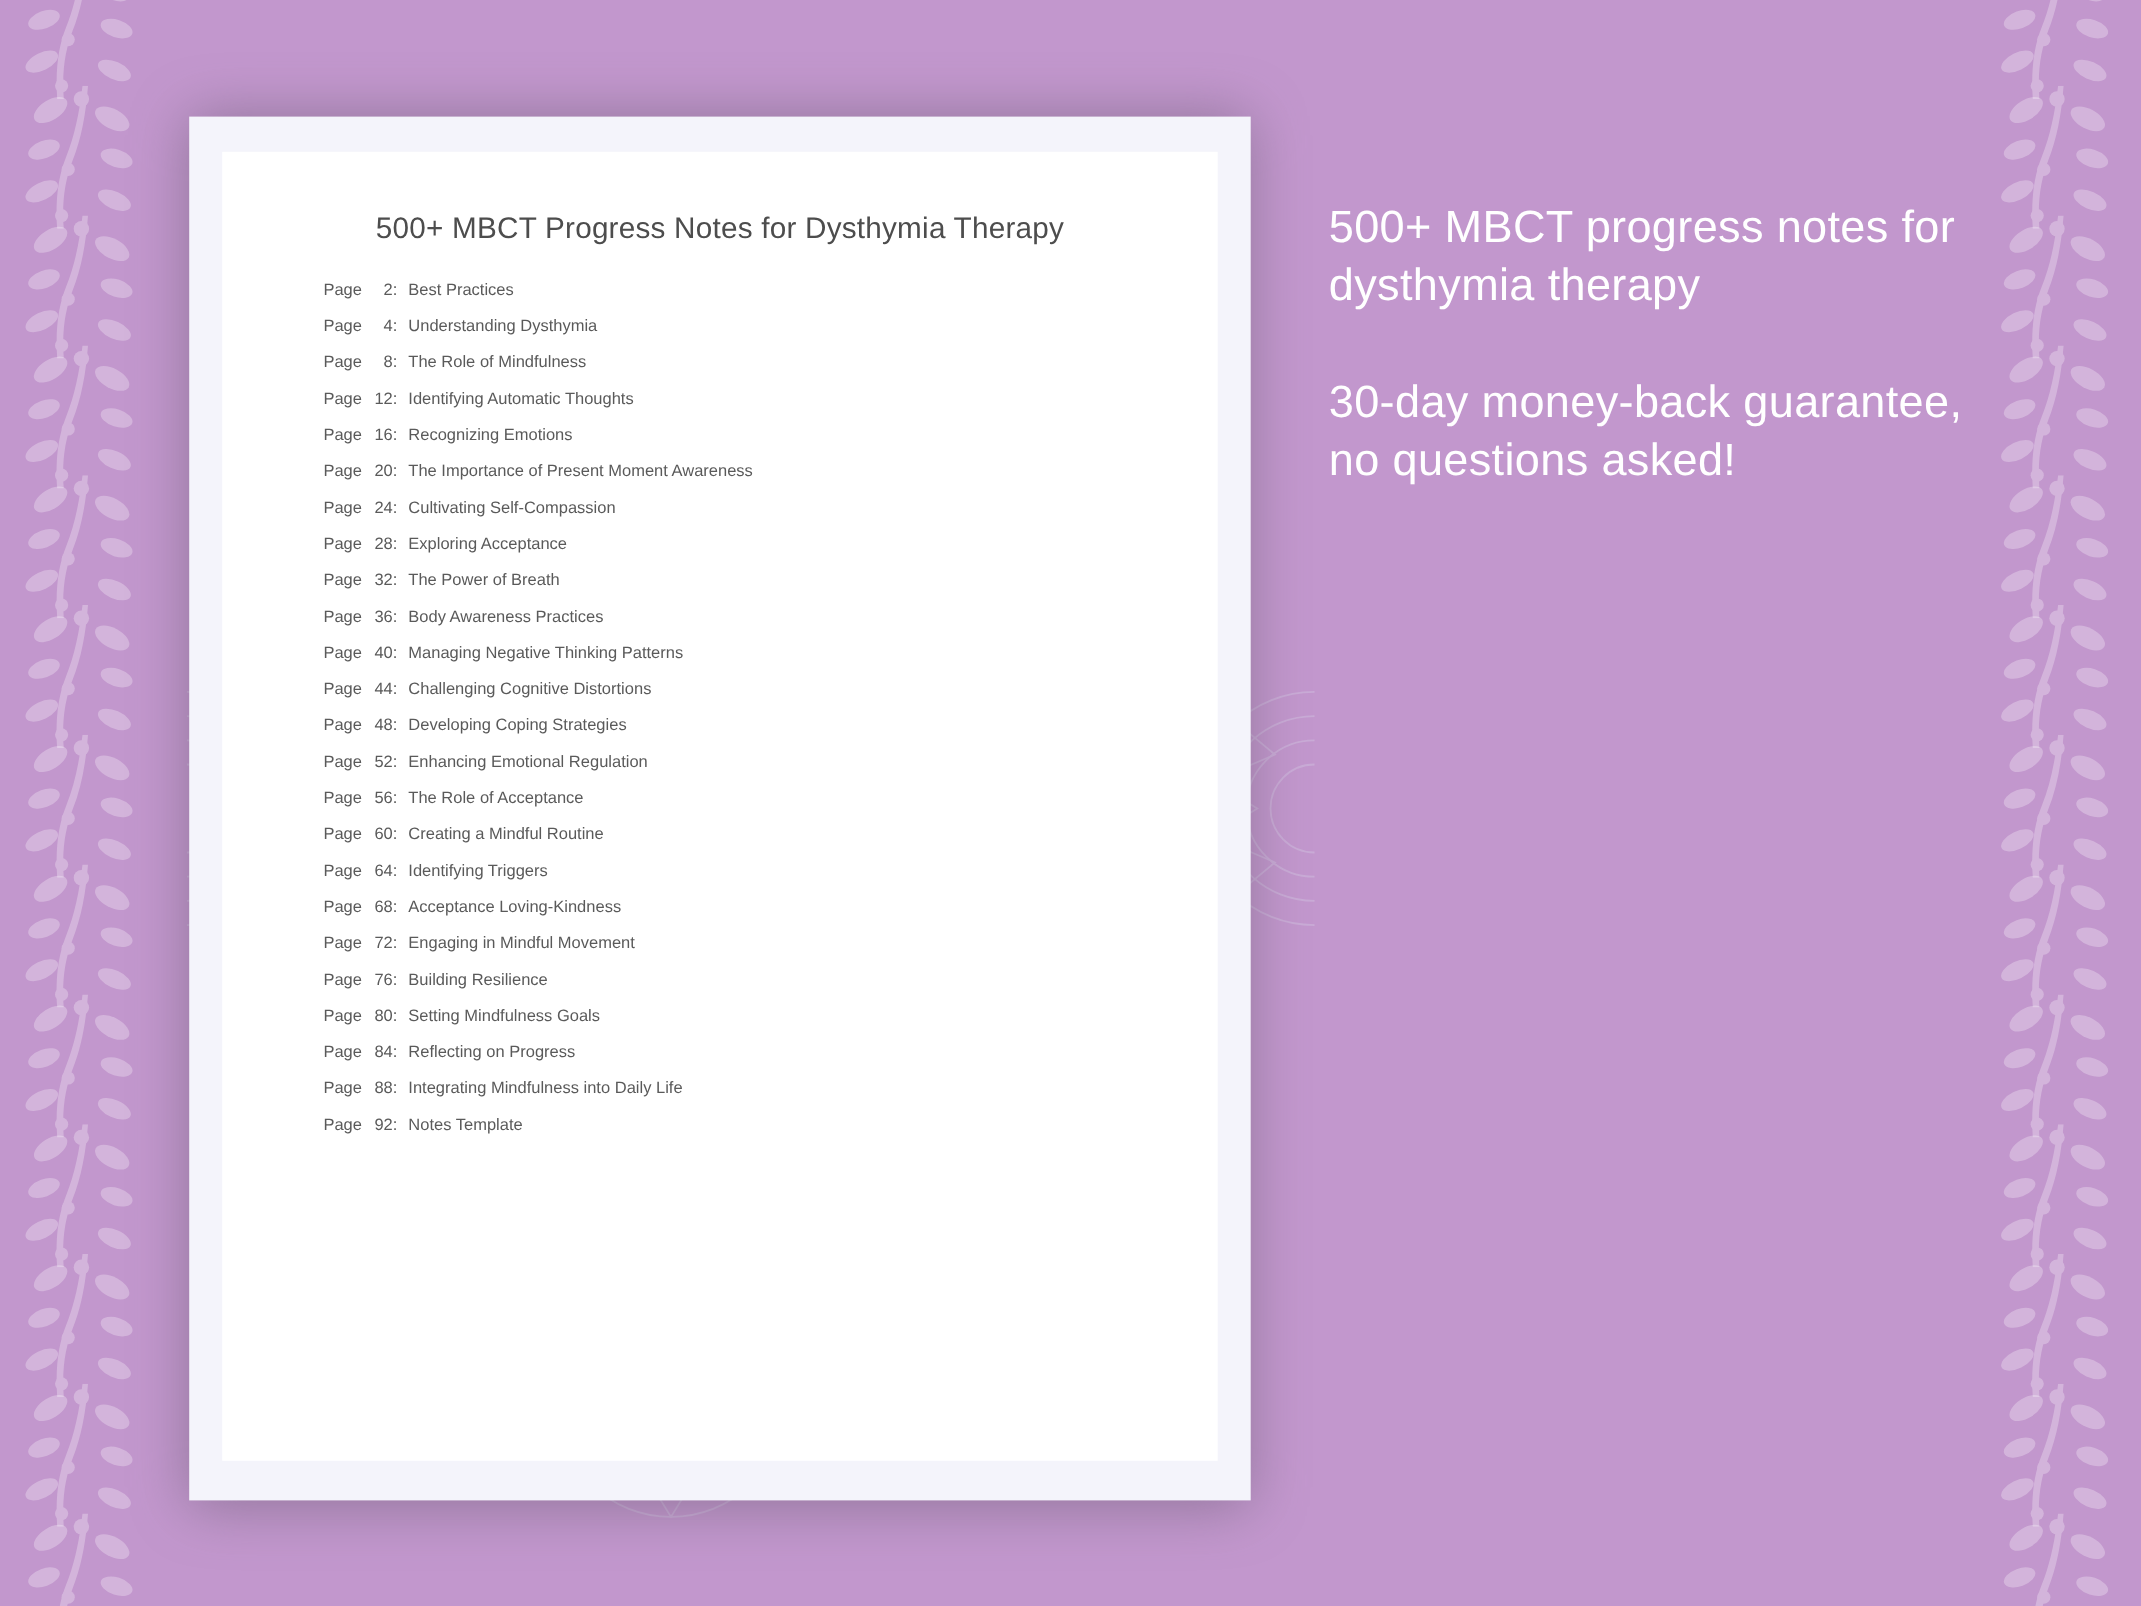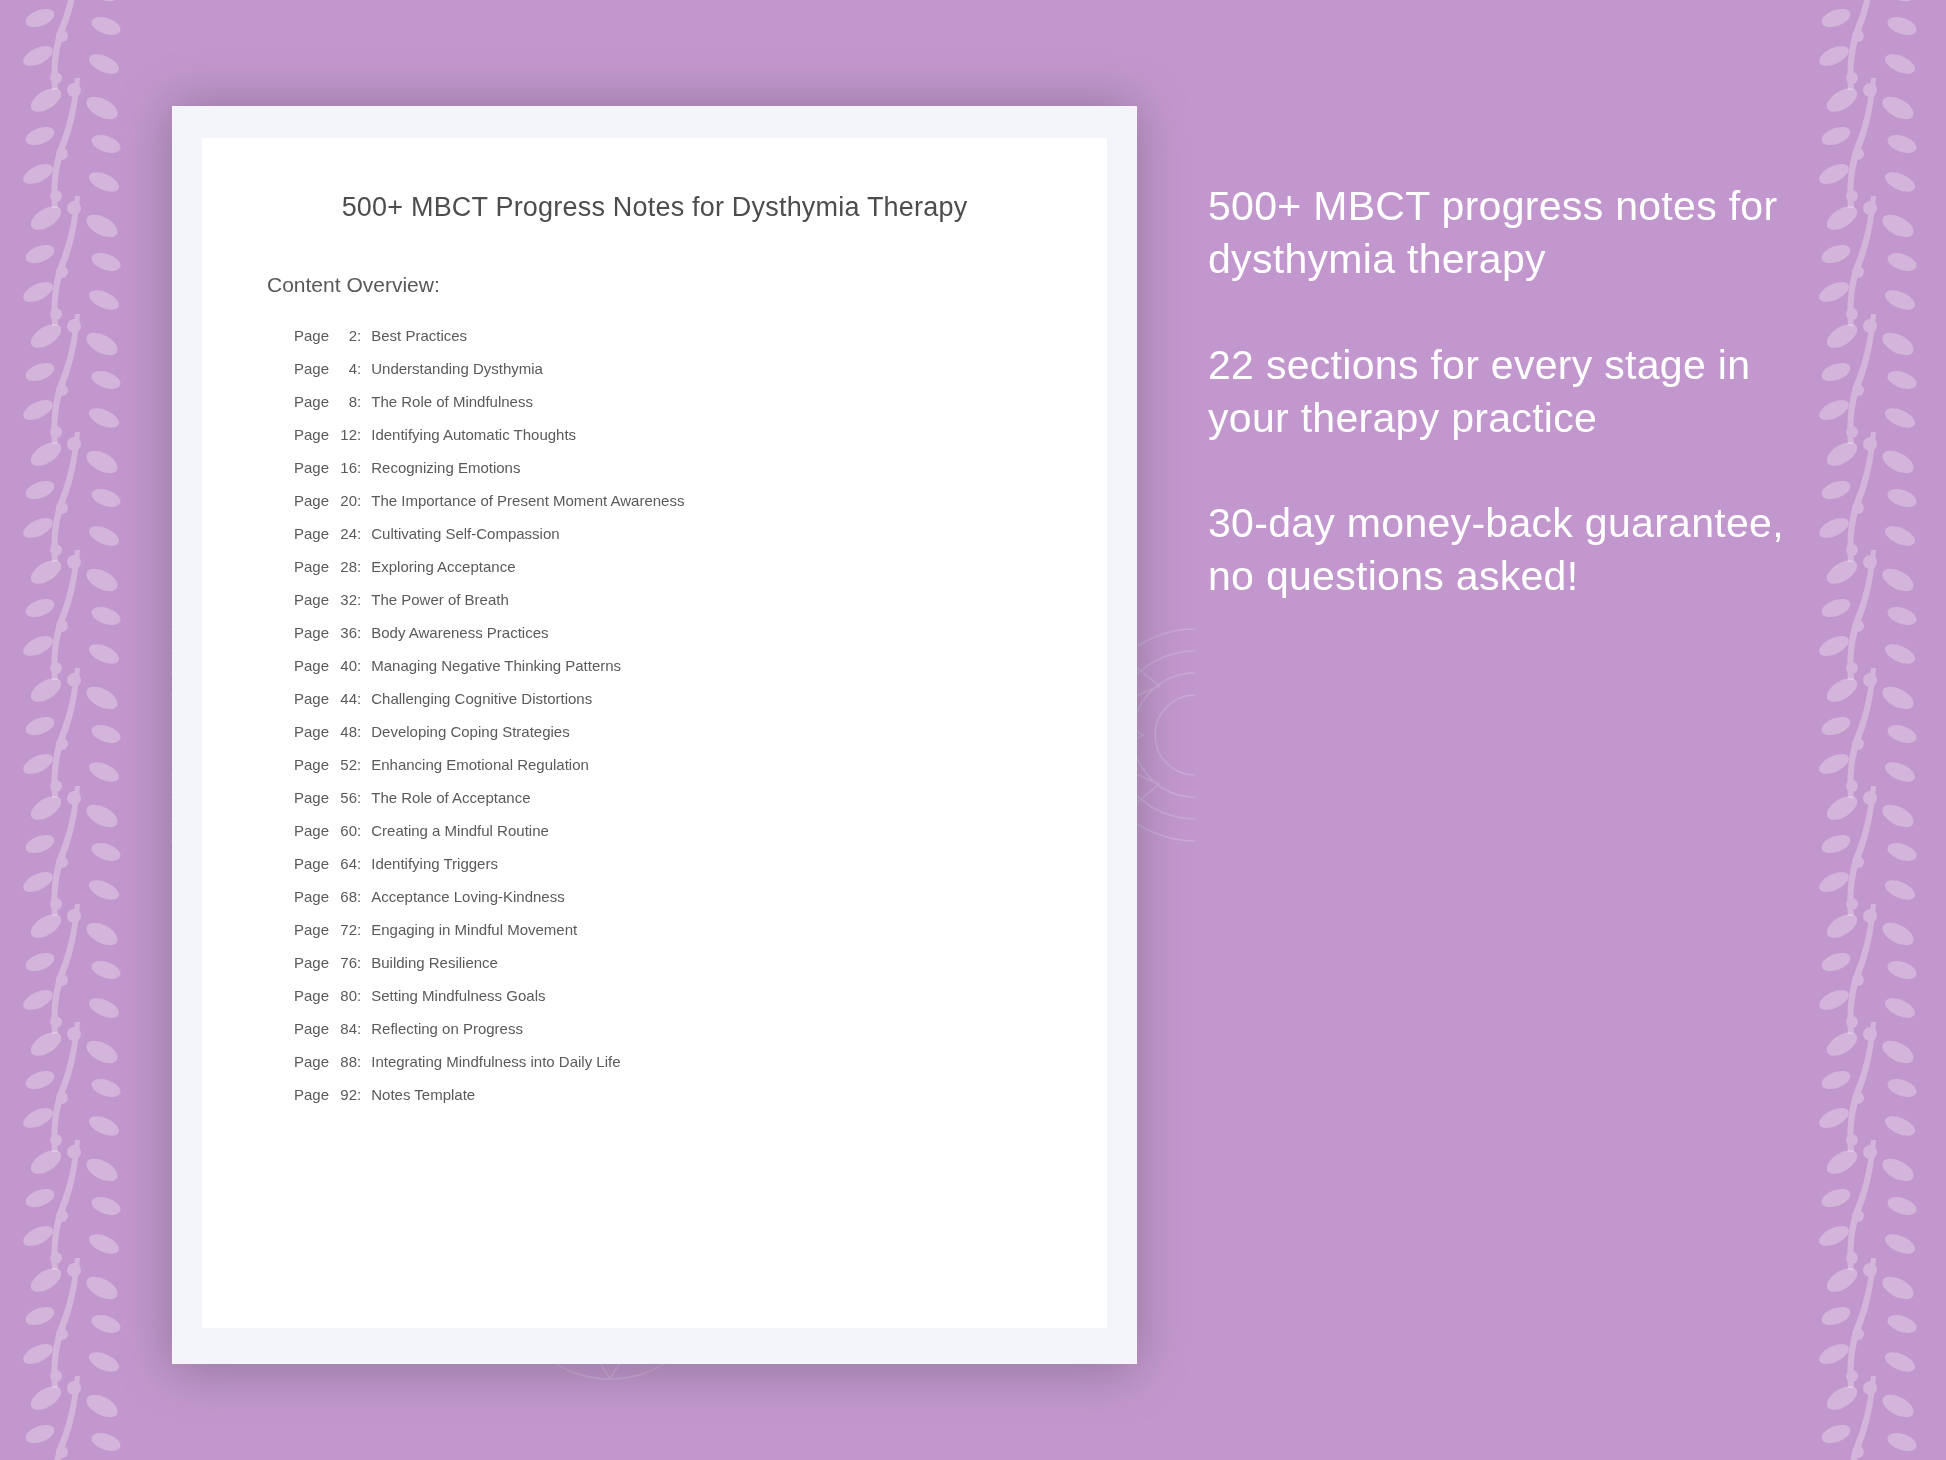--- a/index.html
+++ b/index.html
@@ -613,7 +613,6 @@
 <div class="doc-outer">
   <div class="doc-inner">
     <h1 class="doc-title">500+ MBCT Progress Notes for Dysthymia Therapy</h1>
-    <div class="content-overview-label">Content Overview:</div>
     <ul class="toc" id="toc-list">
         <li class="toc-row">
           <span class="toc-page-word">Page</span> 

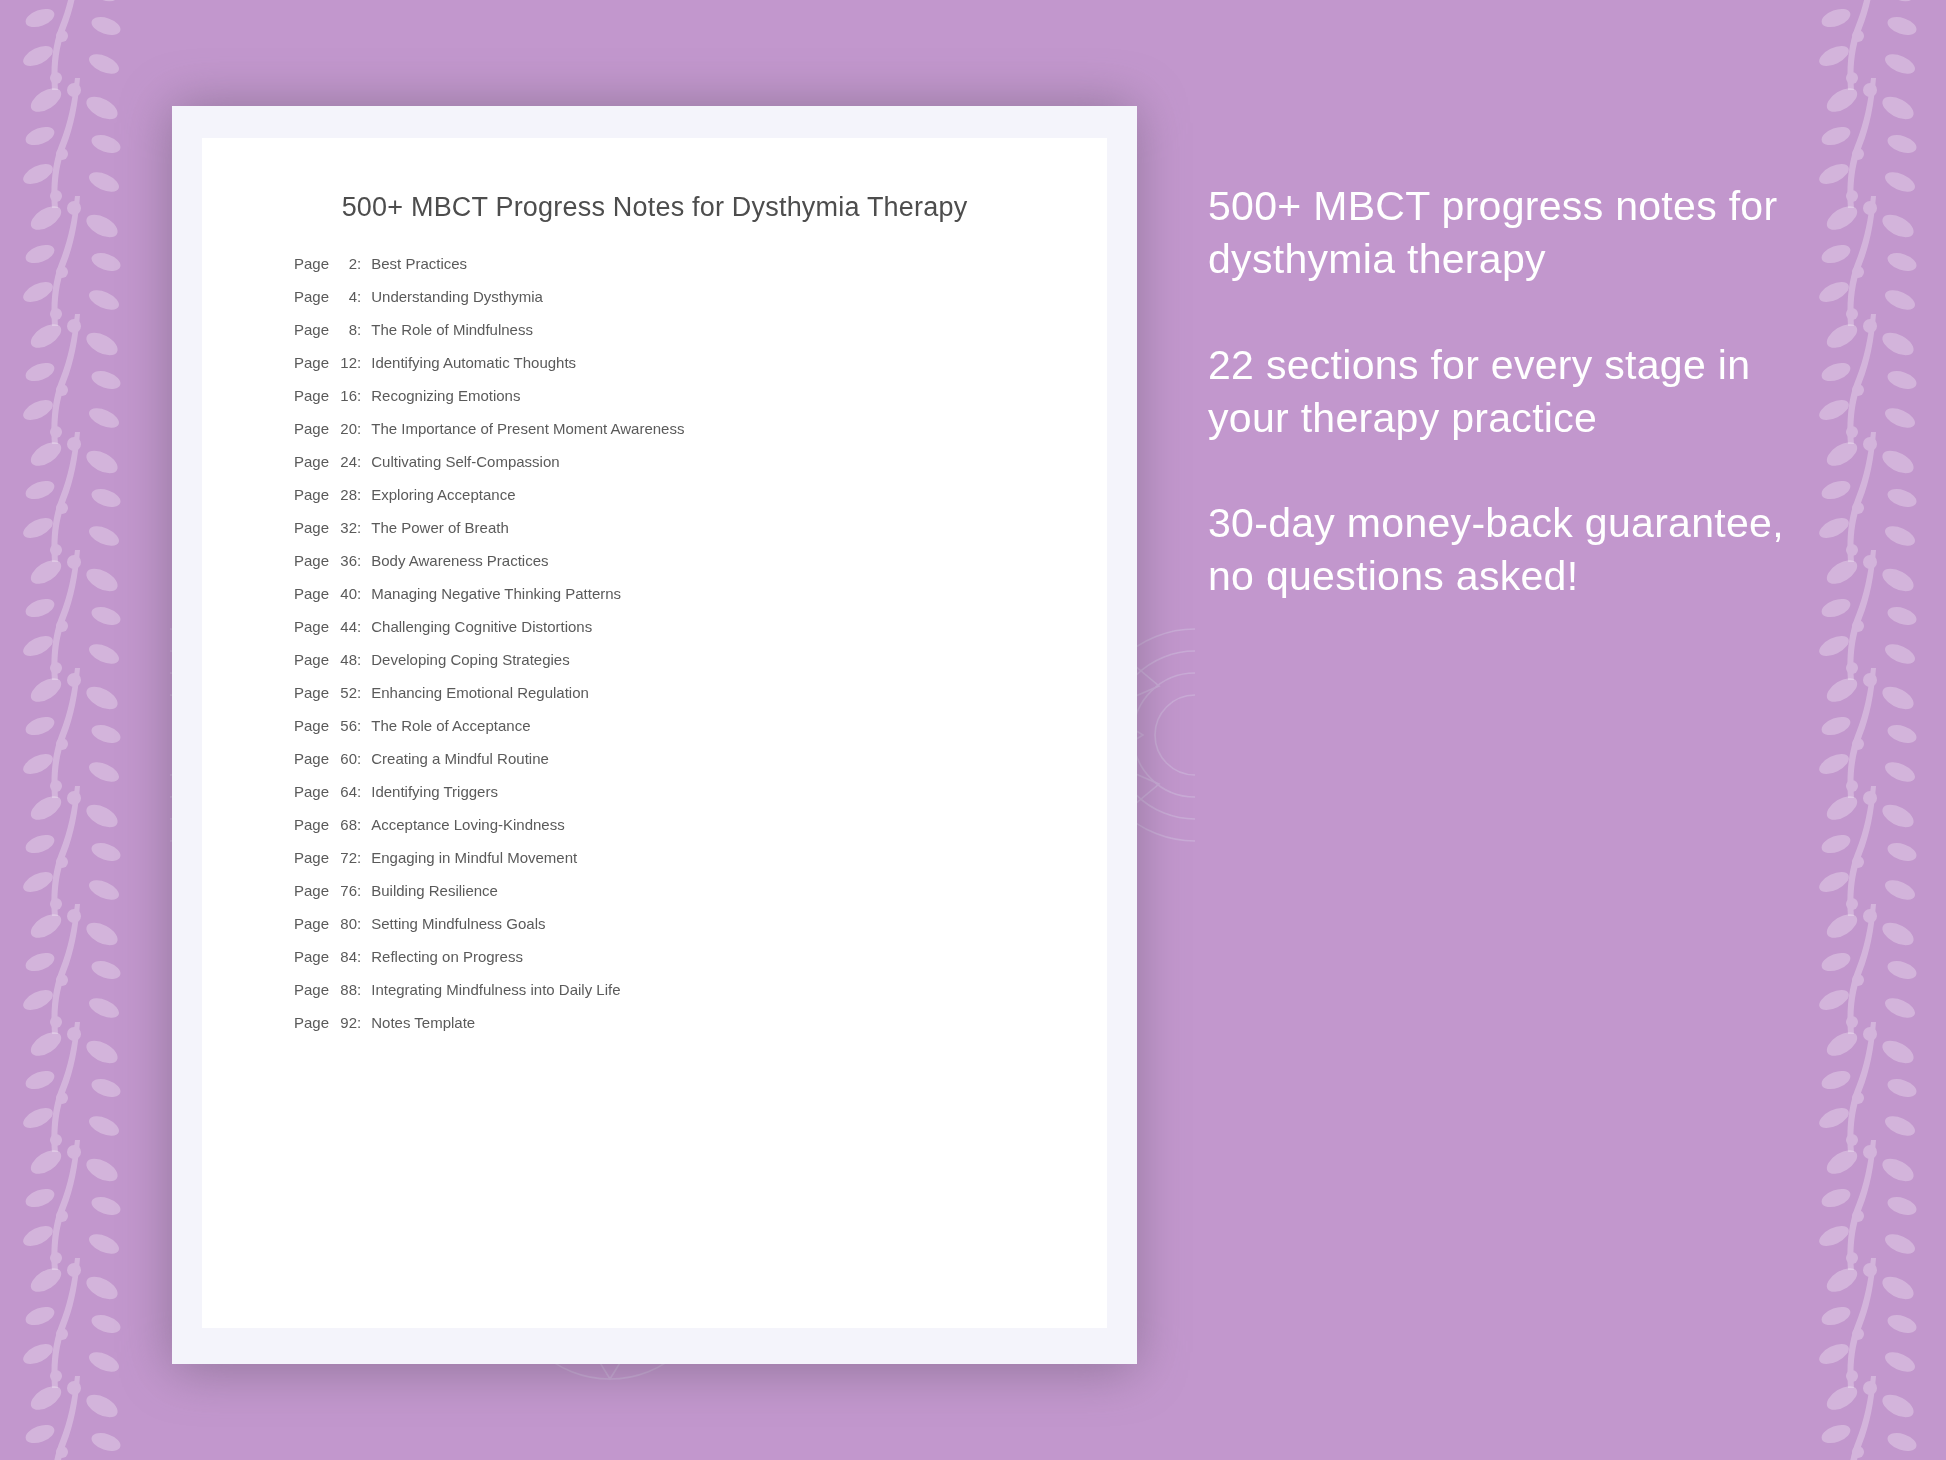--- a/index.html
+++ b/index.html
@@ -764,7 +764,6 @@
 
 <div class="marketing" id="marketing-list">
     <p>500+ MBCT progress notes for dysthymia therapy</p>
-    <p>22 sections for every stage in your therapy practice</p>
     <p>30-day money-back guarantee, no questions asked!</p>
   </div>
 

